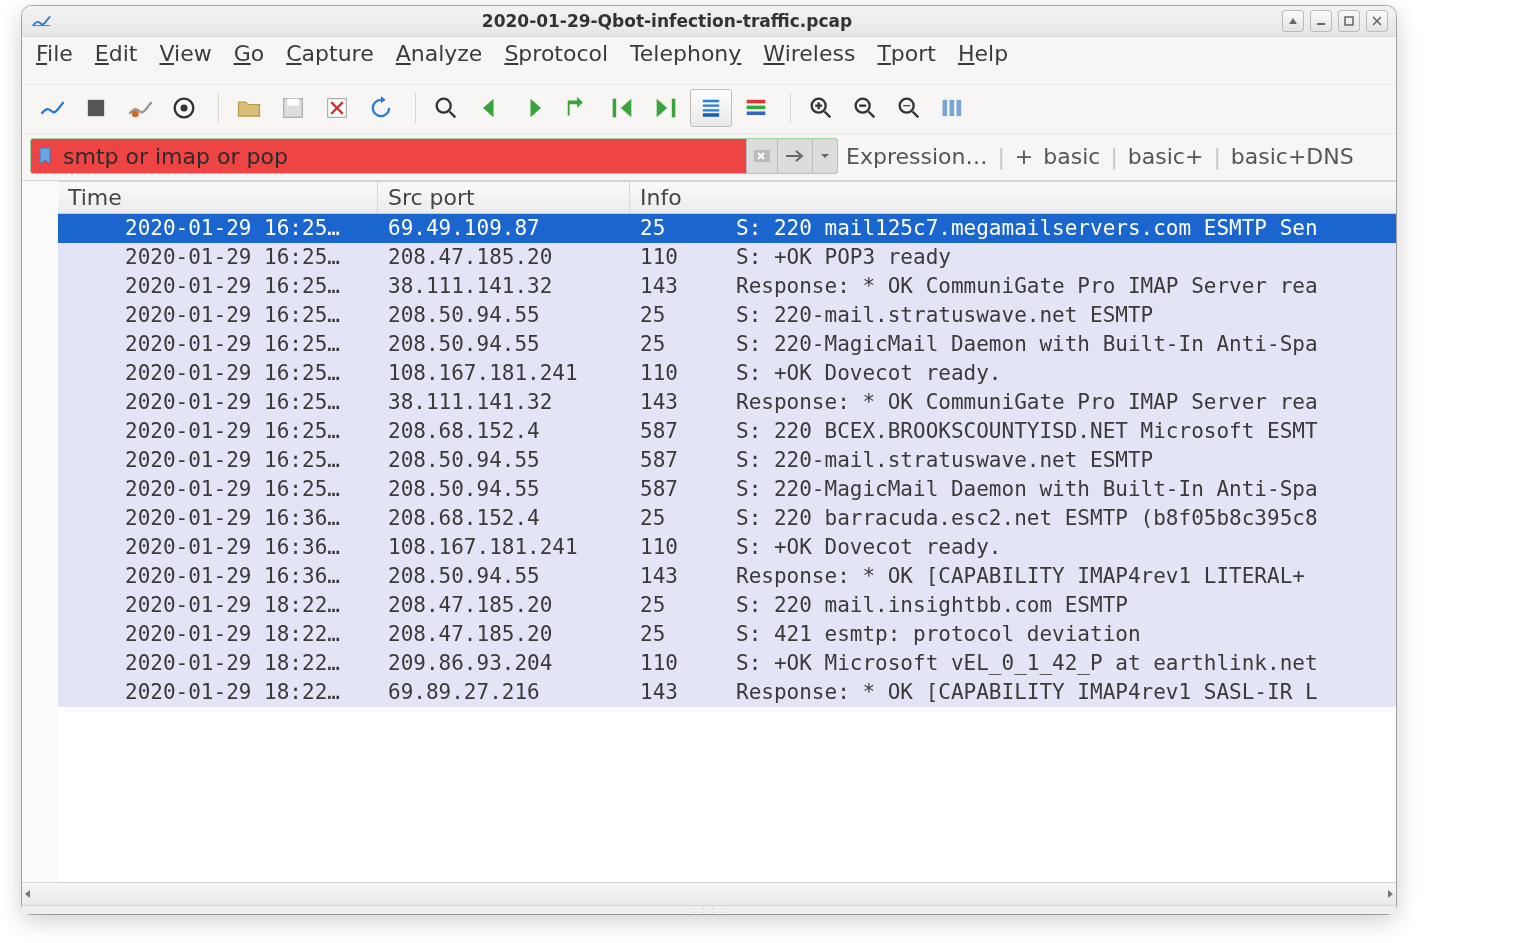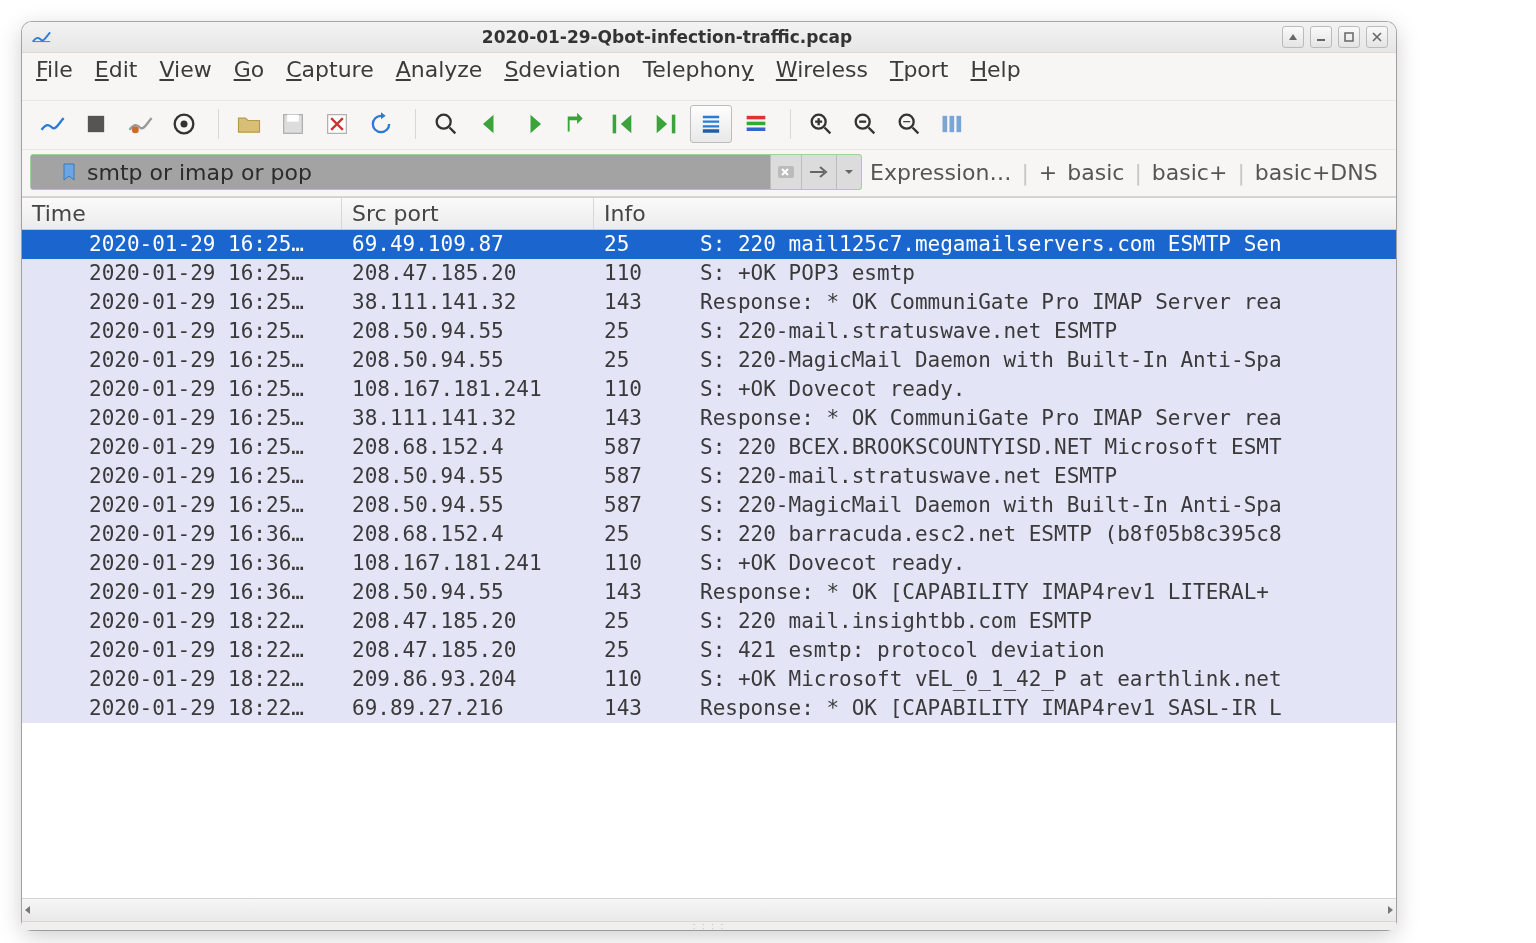--- a/index.html
+++ b/index.html
@@ -16,7 +16,7 @@
   .window {
     position: absolute;
     left: 22px;
-    top: 22px;
+    top: 6px;
     width: 1374px;
     height: 908px;
     box-sizing: border-box;

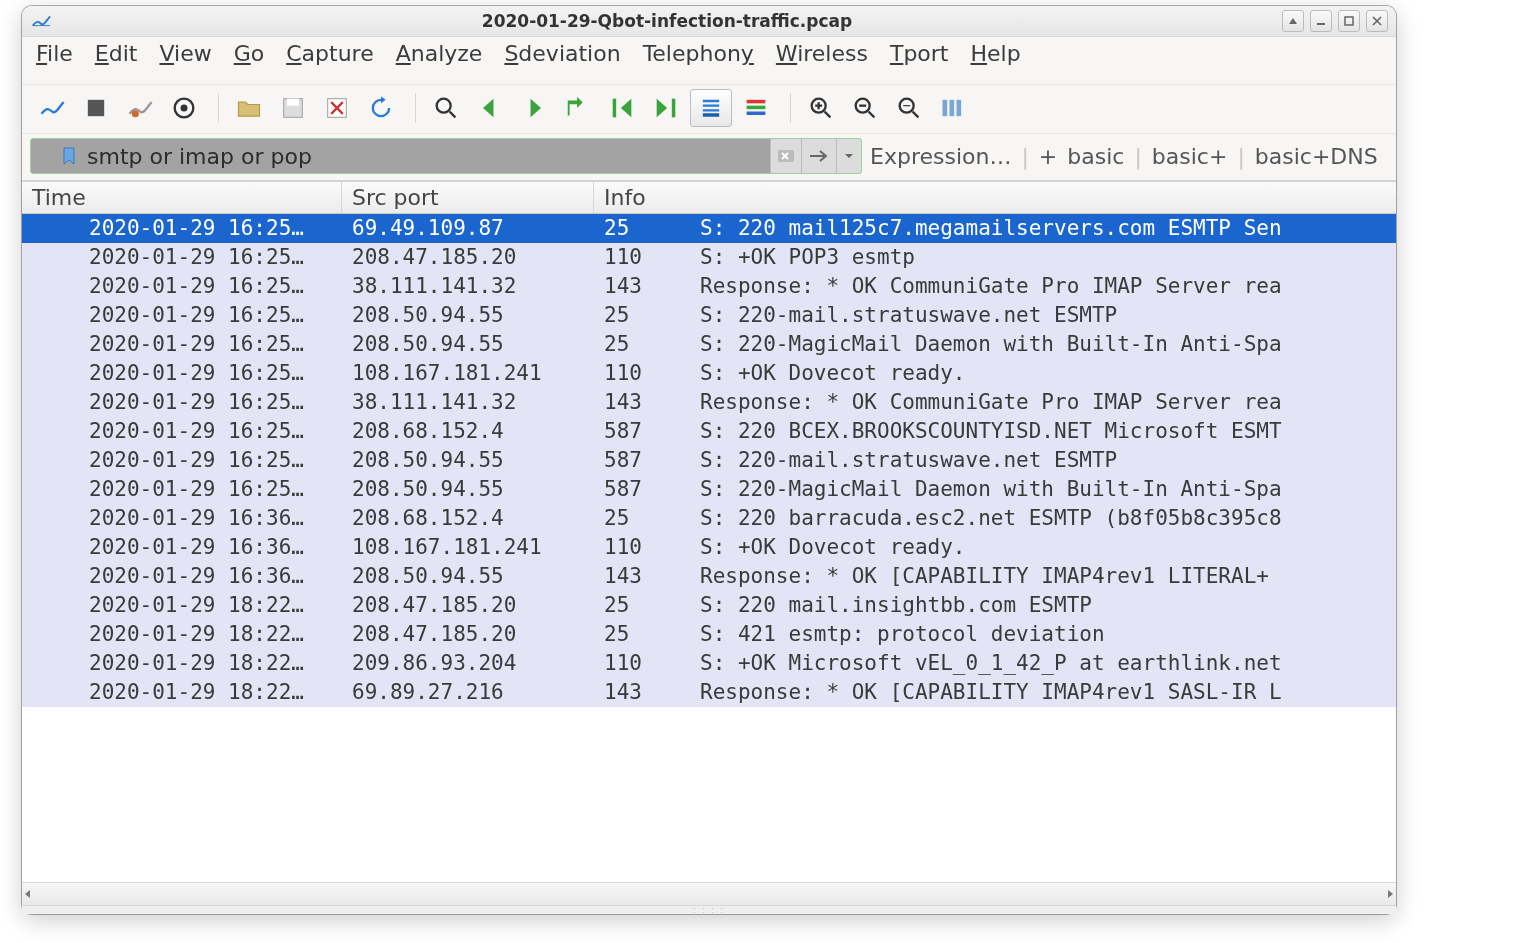--- a/index.html
+++ b/index.html
@@ -255,7 +255,7 @@
     <div class="menu-item"><span class="u">G</span><span>o</span></div>
     <div class="menu-item"><span class="u">C</span><span>apture</span></div>
     <div class="menu-item"><span class="u">A</span><span>nalyze</span></div>
-    <div class="menu-item"><span class="u">S</span><span>deviation</span></div>
+    <div class="menu-item"><span class="u">S</span><span>protocol</span></div>
     <div class="menu-item"><span>Telephon</span><span class="u">y</span></div>
     <div class="menu-item"><span class="u">W</span><span>ireless</span></div>
     <div class="menu-item"><span class="u">T</span><span>port</span></div>

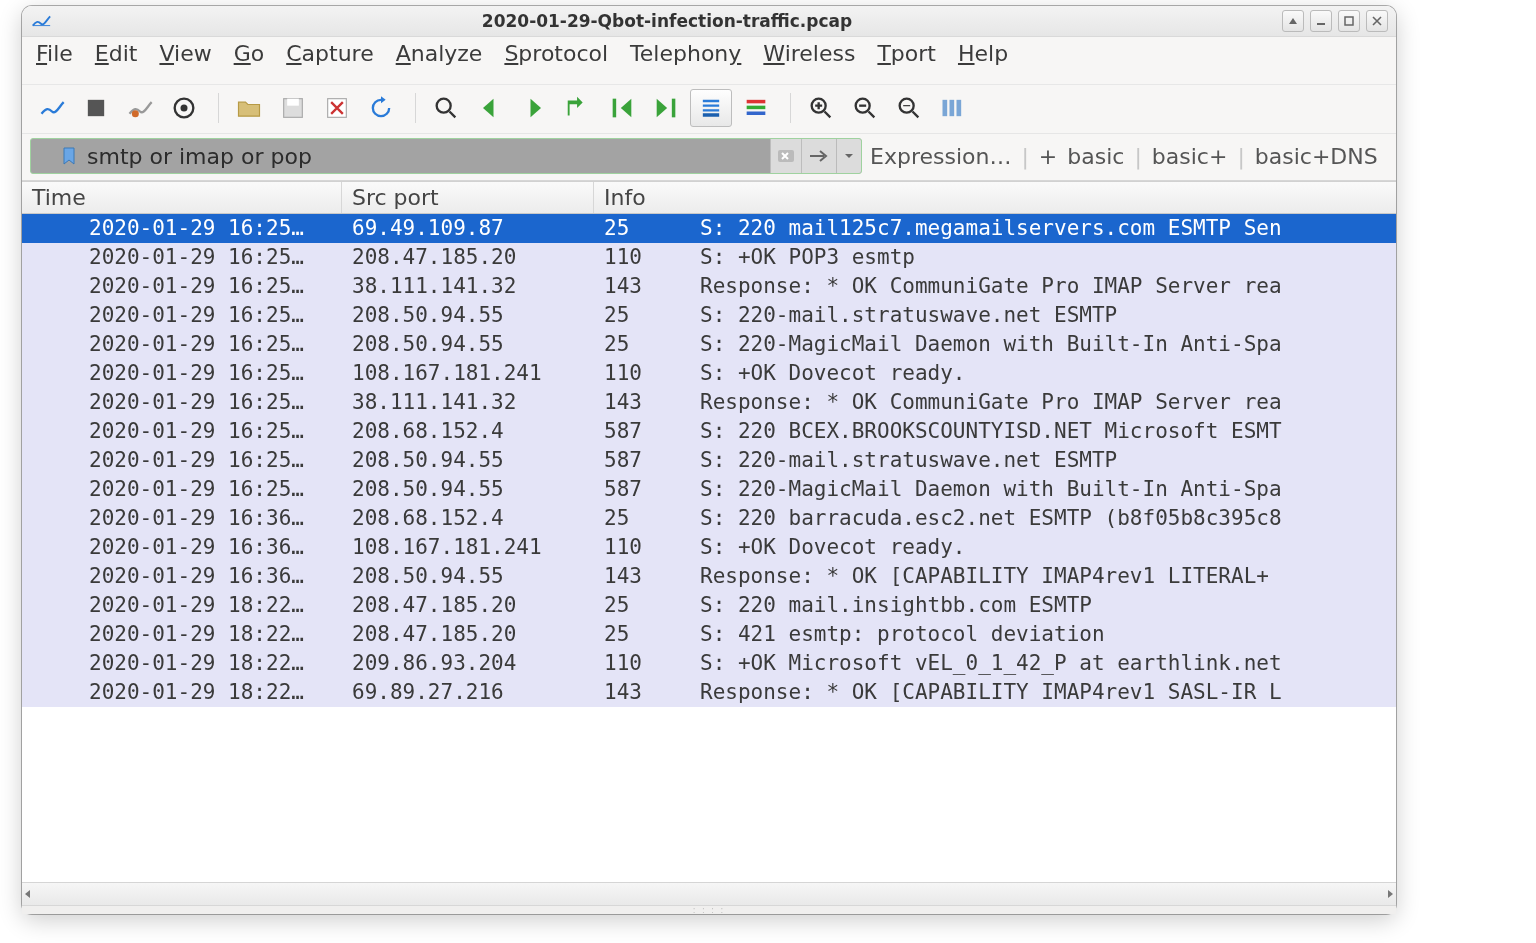--- a/index.html
+++ b/index.html
@@ -106,11 +106,10 @@
     align-items: center;
     border: 1px solid #9fd29f;
     border-radius: 3px;
-    background: #a3a3a3;
+    background: #ef4444;
     width: 806px;
     height: 34px;
     overflow: hidden;
-    padding-left: 24px;
   }
   .filter-field .fficon {
     width: 28px; display:flex; align-items:center; justify-content:center;

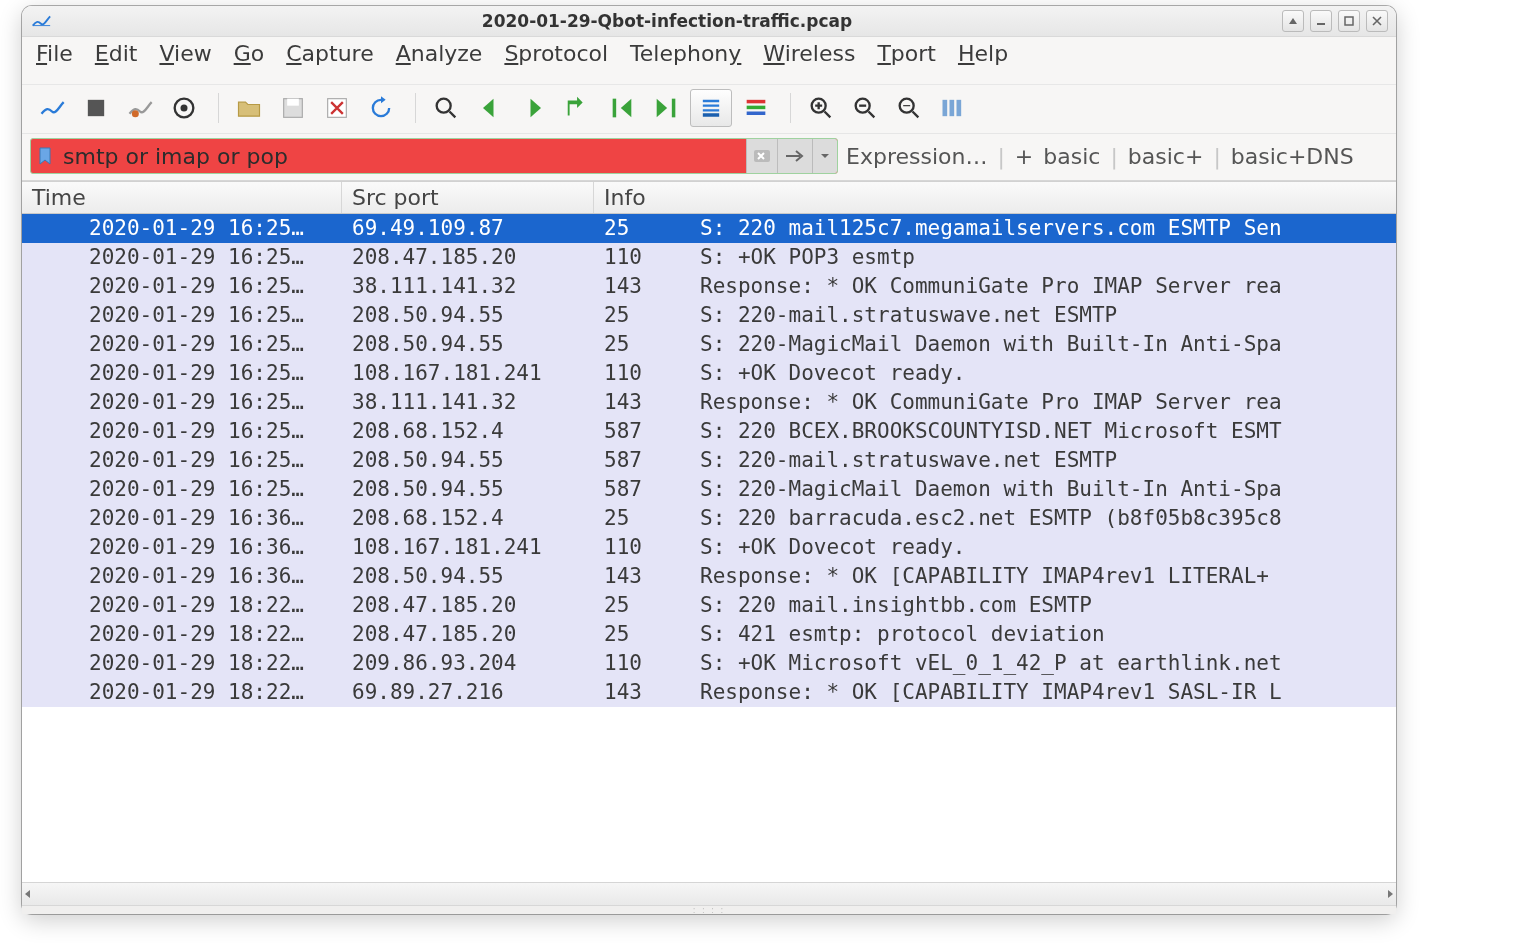--- a/index.html
+++ b/index.html
@@ -141,6 +141,7 @@
     flex-direction: column;
     overflow: hidden;
     border-top: 1px solid #d1d1d1;
+    margin-left: 36px;
   }
   .grid-header {
     display: grid;

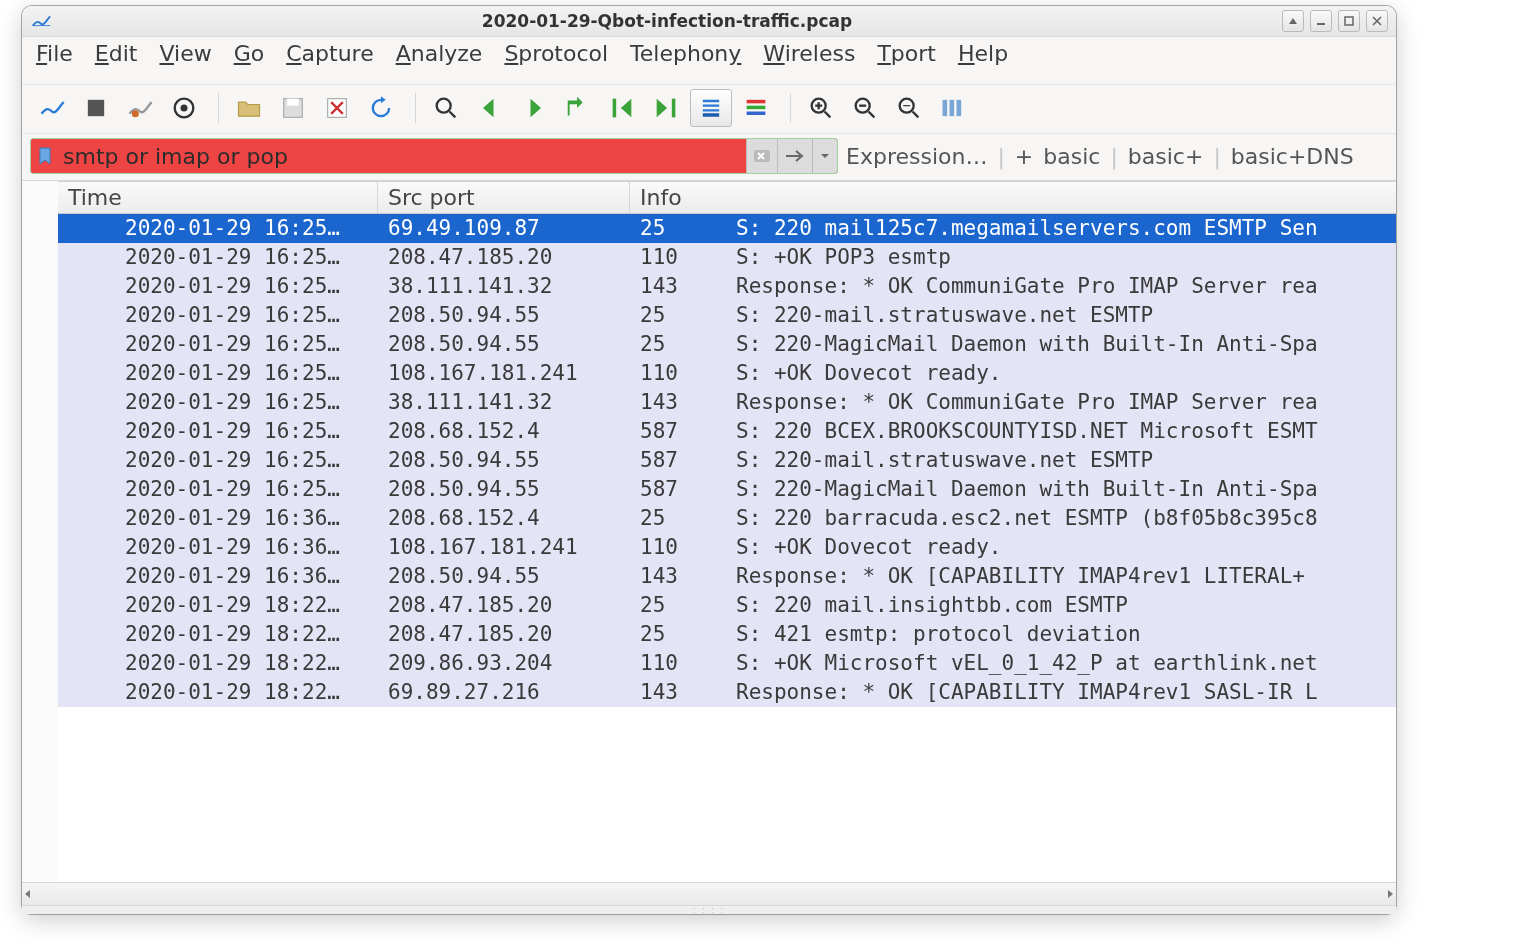--- a/index.html
+++ b/index.html
@@ -442,7 +442,7 @@
           <div class="c time">2020-01-29 16:25…</div>
           <div class="c src">208.47.185.20</div>
           <div class="c port">110</div>
-          <div class="c info">S: +OK POP3 esmtp</div>
+          <div class="c info">S: +OK POP3 ready</div>
         </div>
         <div class="row">
           <div class="c time">2020-01-29 16:25…</div>

